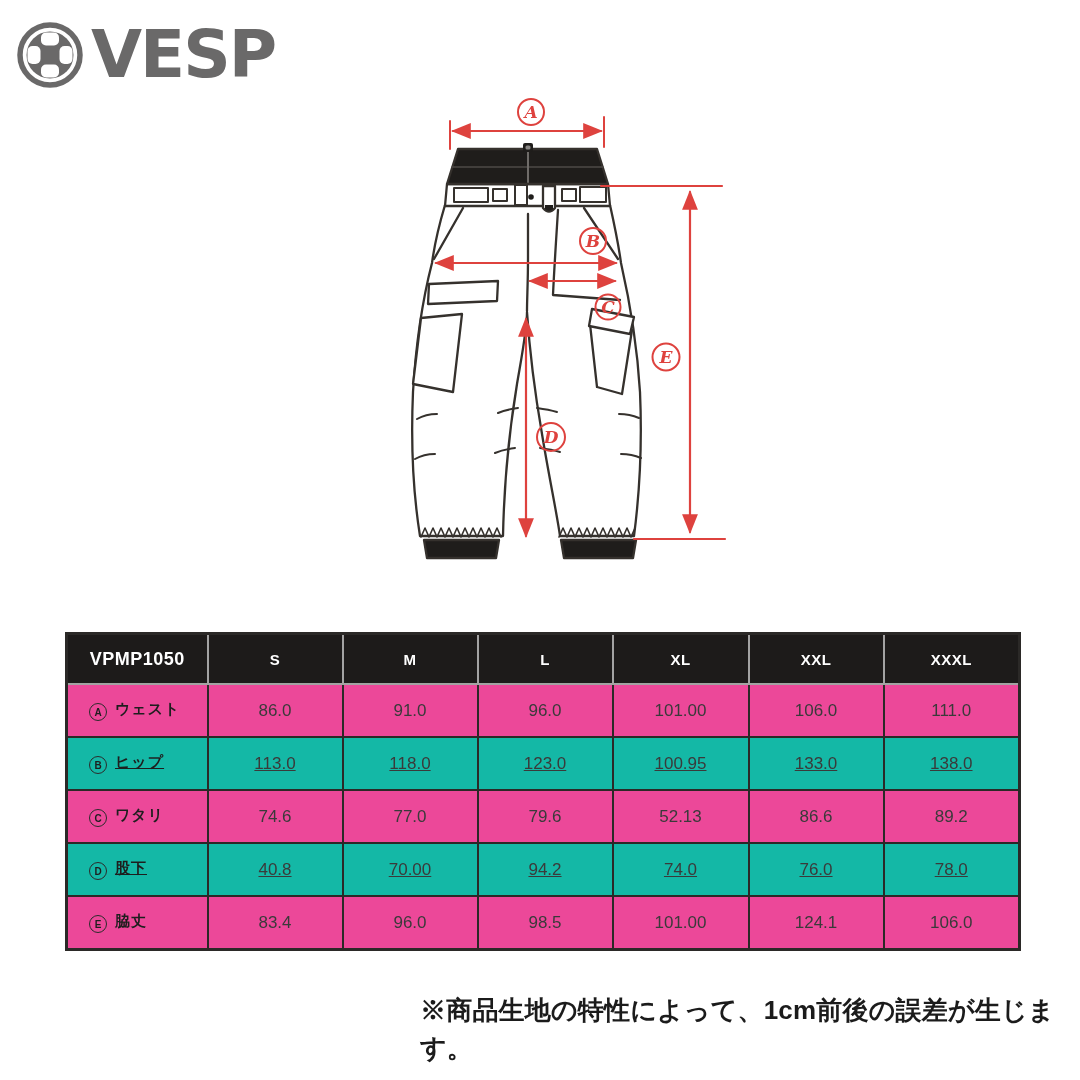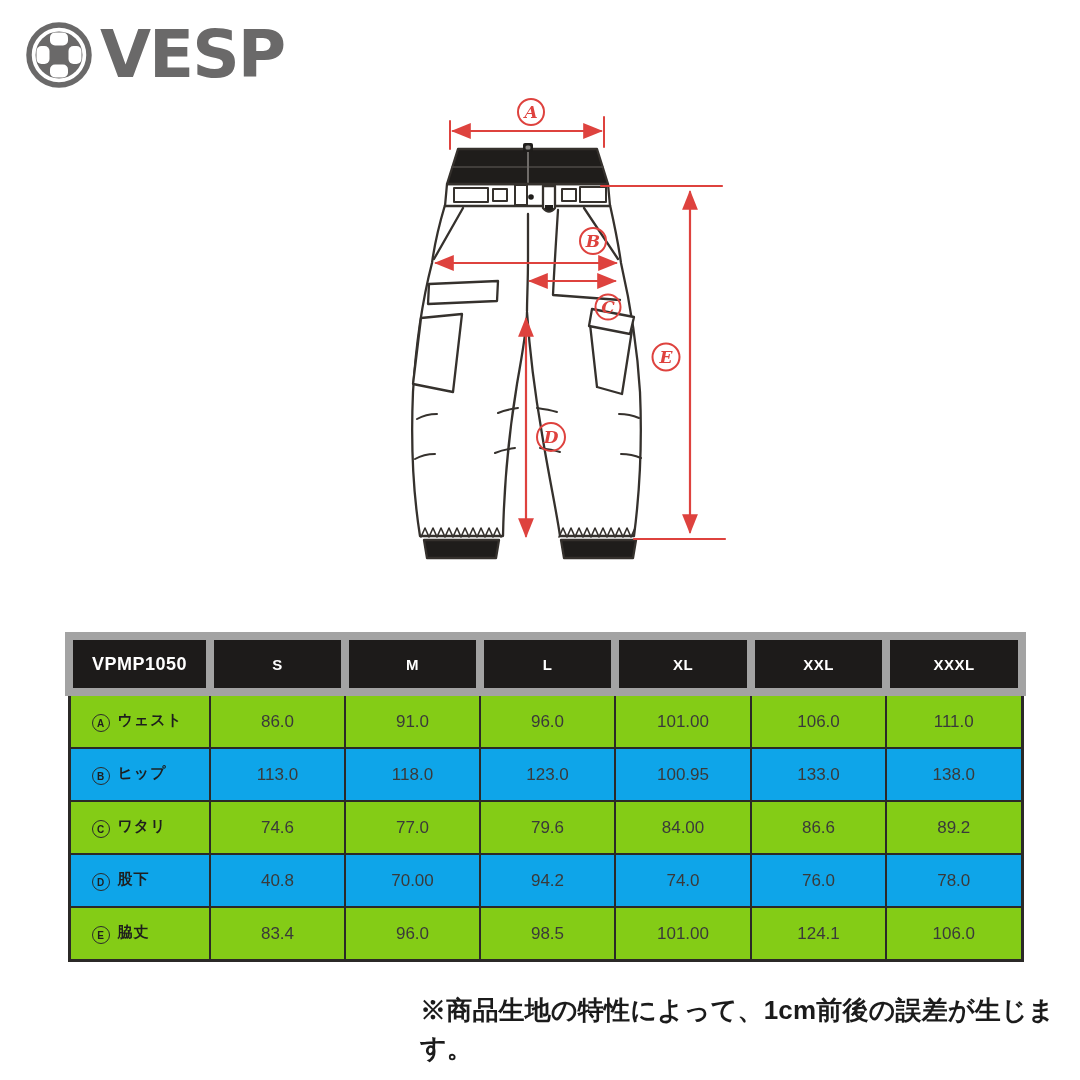--- a/index.html
+++ b/index.html
@@ -7,7 +7,7 @@
         font-family:"Liberation Sans",sans-serif;}
 
   
-  .logo{position:absolute;left:24px;top:20px;display:flex;align-items:center;gap:6px;}
+  .logo{position:absolute;left:15px;top:20px;display:flex;align-items:center;gap:6px;}
   .logo-text{font-size:66px;font-weight:800;letter-spacing:-2px;color:#6a6969;
              font-family:"DejaVu Sans",sans-serif;line-height:70px;}
 

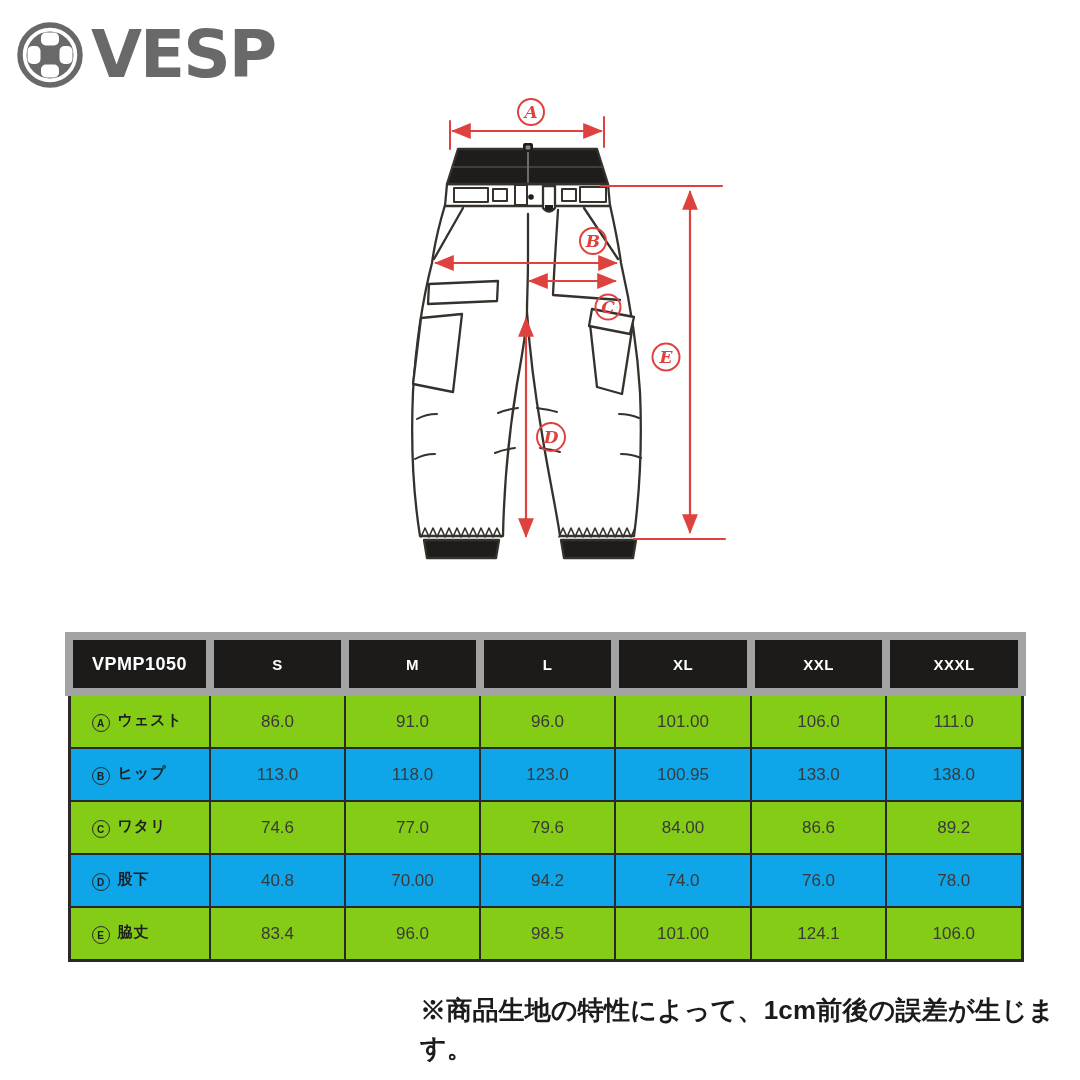--- a/index.html
+++ b/index.html
@@ -18,7 +18,7 @@
   
   table.size{position:absolute;left:65px;top:632px;width:953px;border-collapse:collapse;
              border:3px solid #2b2927;table-layout:fixed;}
-  table.size th{background:#1d1b1a;color:#fff;height:46px;border:8px solid #a3a3a3;
+  table.size th{background:#1d1b1a;color:#fff;height:46px;border:2px solid #a3a3a3;
                 font-size:15px;font-weight:700;letter-spacing:.5px;}
   table.size th.model{font-size:18px;}
   table.size td{border:2px solid #2b2927;height:49px;text-align:center;

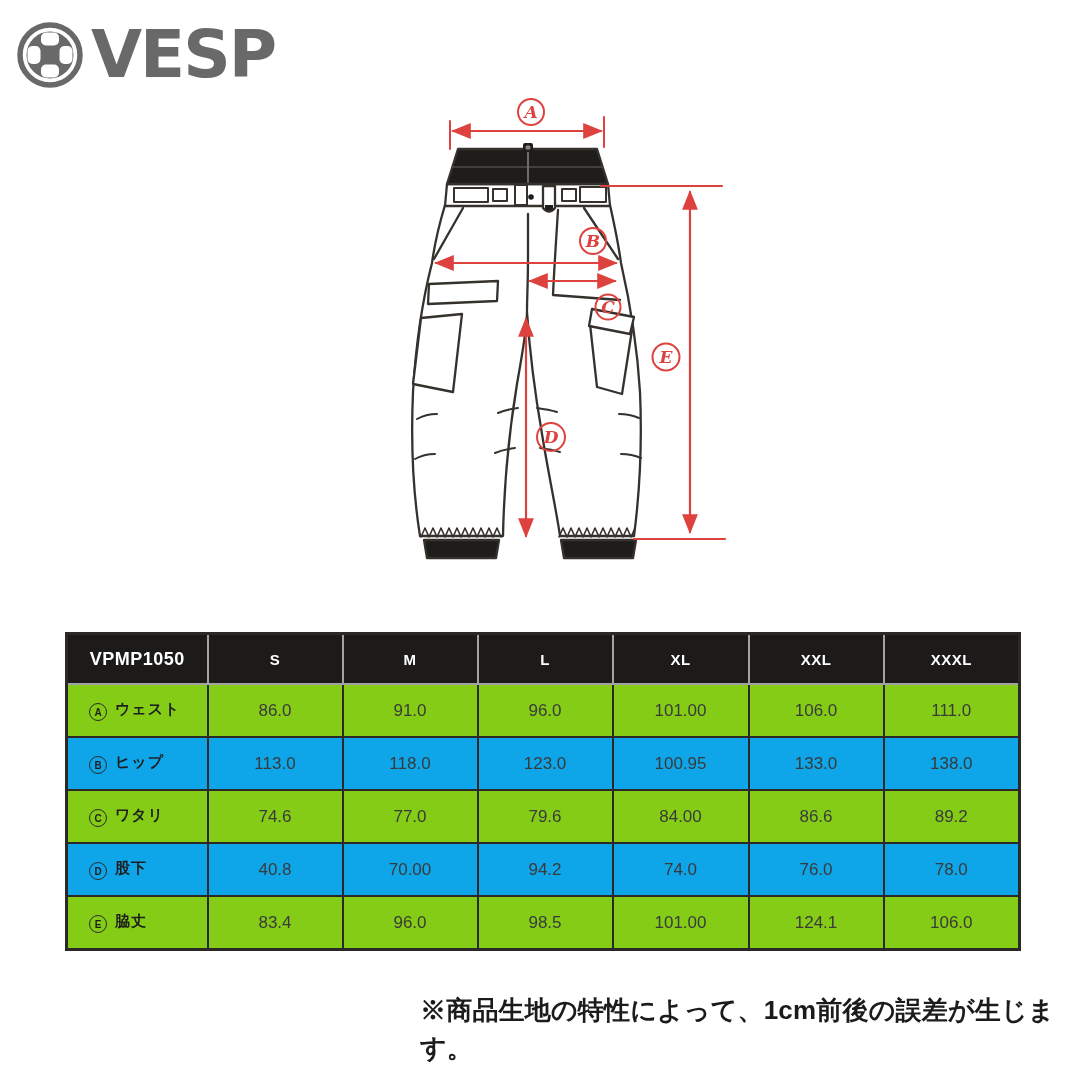--- a/index.html
+++ b/index.html
@@ -22,7 +22,7 @@
                 font-size:15px;font-weight:700;letter-spacing:.5px;}
   table.size th.model{font-size:18px;}
   table.size td{border:2px solid #2b2927;height:49px;text-align:center;
-                font-size:17px;color:#3a3a3a;background:#84cc16;}
+                font-size:17px;color:#3a3a3a;background:#ec4899;}
   table.size tr.alt td{background:#0ea5e9;}
   table.size td.lbl{text-align:left;padding-left:21px;font-size:15px;font-weight:700;color:#1e1e1e;}
   .ck{display:inline-flex;width:16px;height:16px;border:1.5px solid #2b2b2b;border-radius:50%;

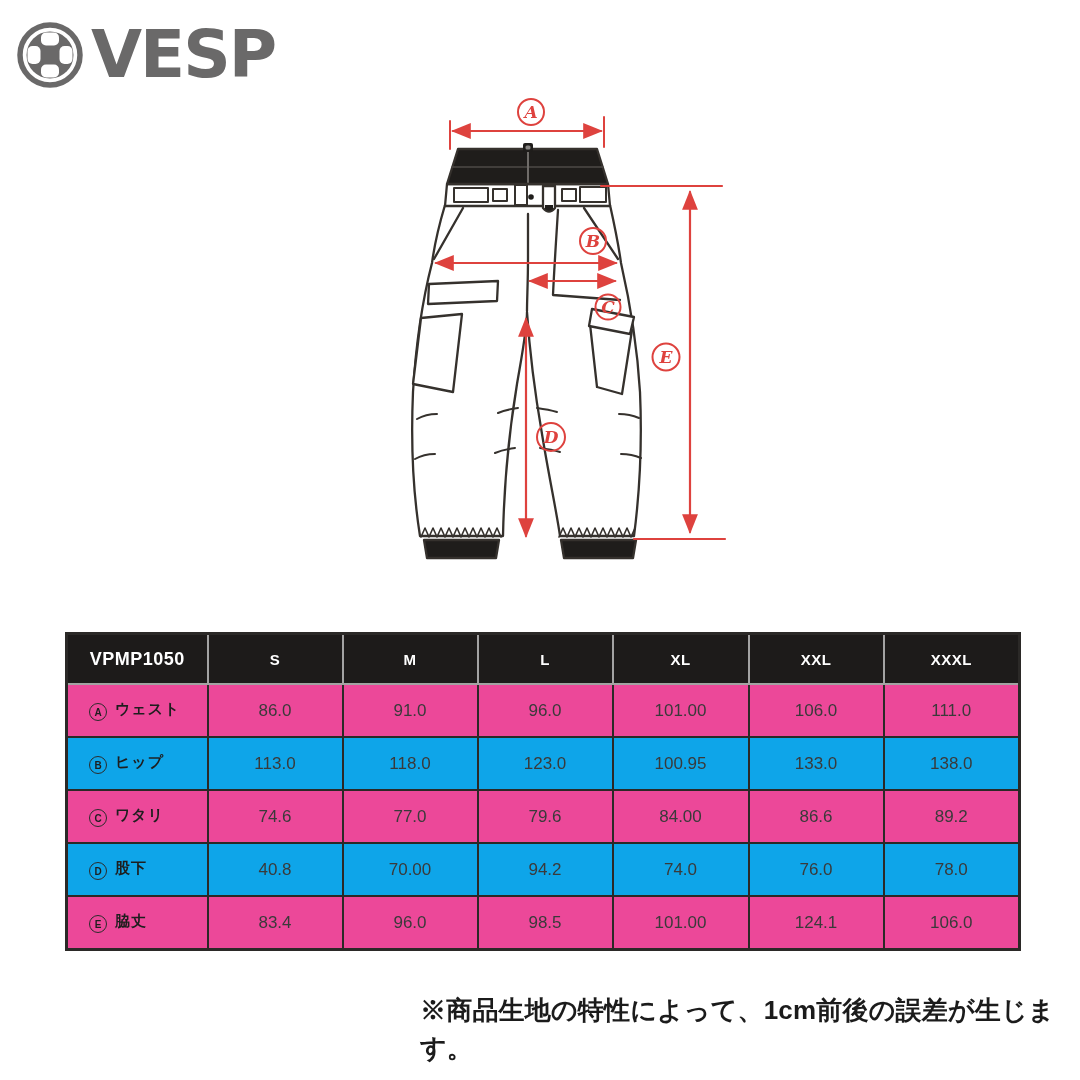--- a/index.html
+++ b/index.html
@@ -23,7 +23,7 @@
   table.size th.model{font-size:18px;}
   table.size td{border:2px solid #2b2927;height:49px;text-align:center;
                 font-size:17px;color:#3a3a3a;background:#ec4899;}
-  table.size tr.alt td{background:#0ea5e9;}
+  table.size tr.alt td{background:#14b8a6;text-decoration:underline;}
   table.size td.lbl{text-align:left;padding-left:21px;font-size:15px;font-weight:700;color:#1e1e1e;}
   .ck{display:inline-flex;width:16px;height:16px;border:1.5px solid #2b2b2b;border-radius:50%;
       align-items:center;justify-content:center;font-size:10px;font-weight:700;color:#1e1e1e;

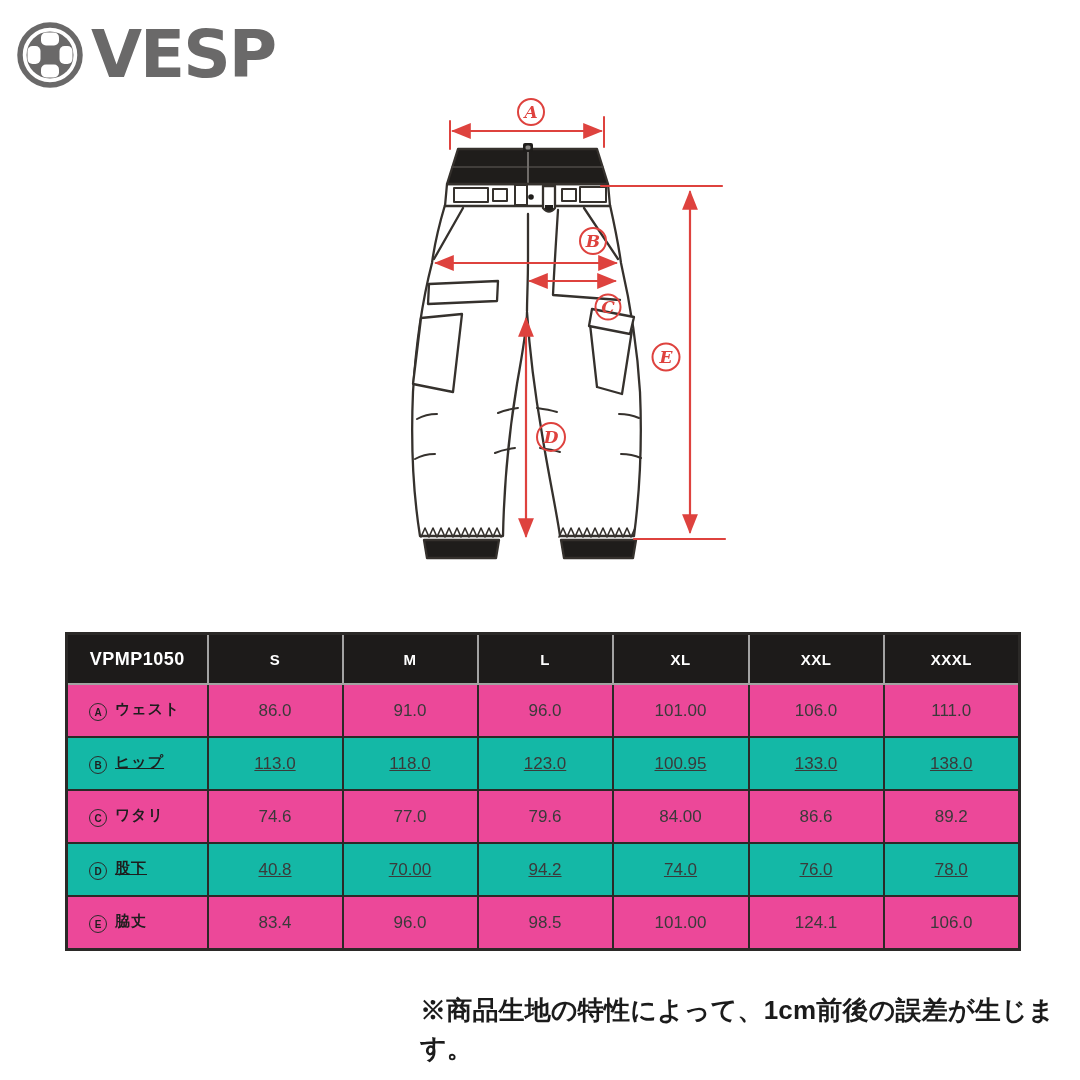--- a/index.html
+++ b/index.html
@@ -207,7 +207,7 @@
         <td>74.6</td>
         <td>77.0</td>
         <td>79.6</td>
-        <td>84.00</td>
+        <td>52.13</td>
         <td>86.6</td>
         <td>89.2</td>
       </tr>

